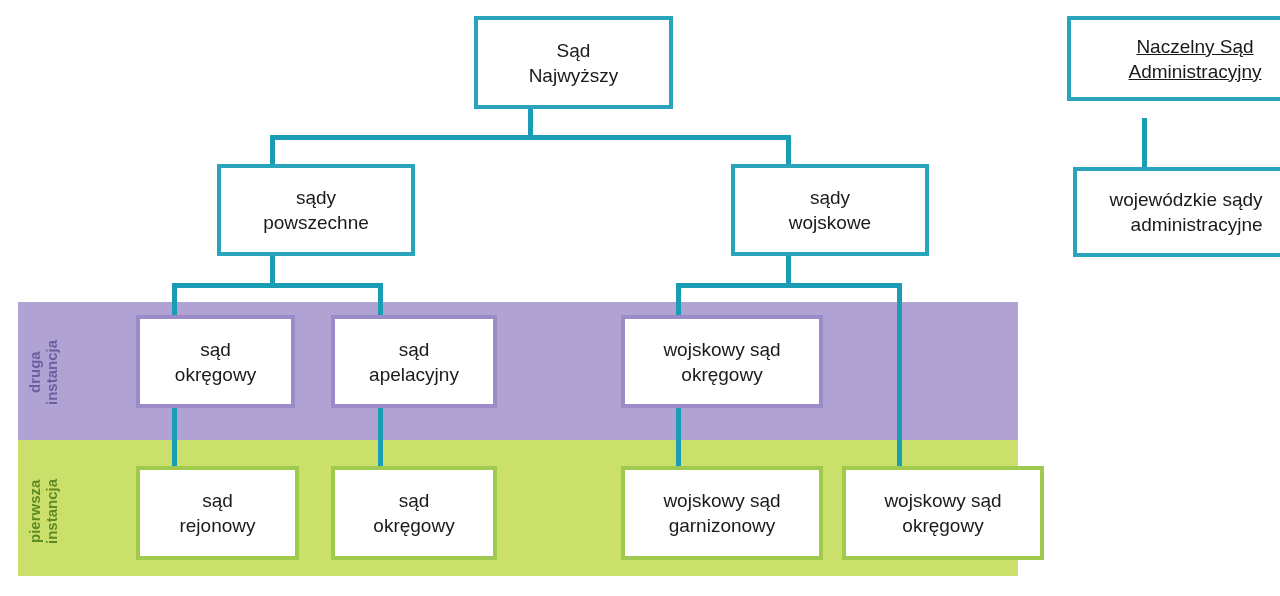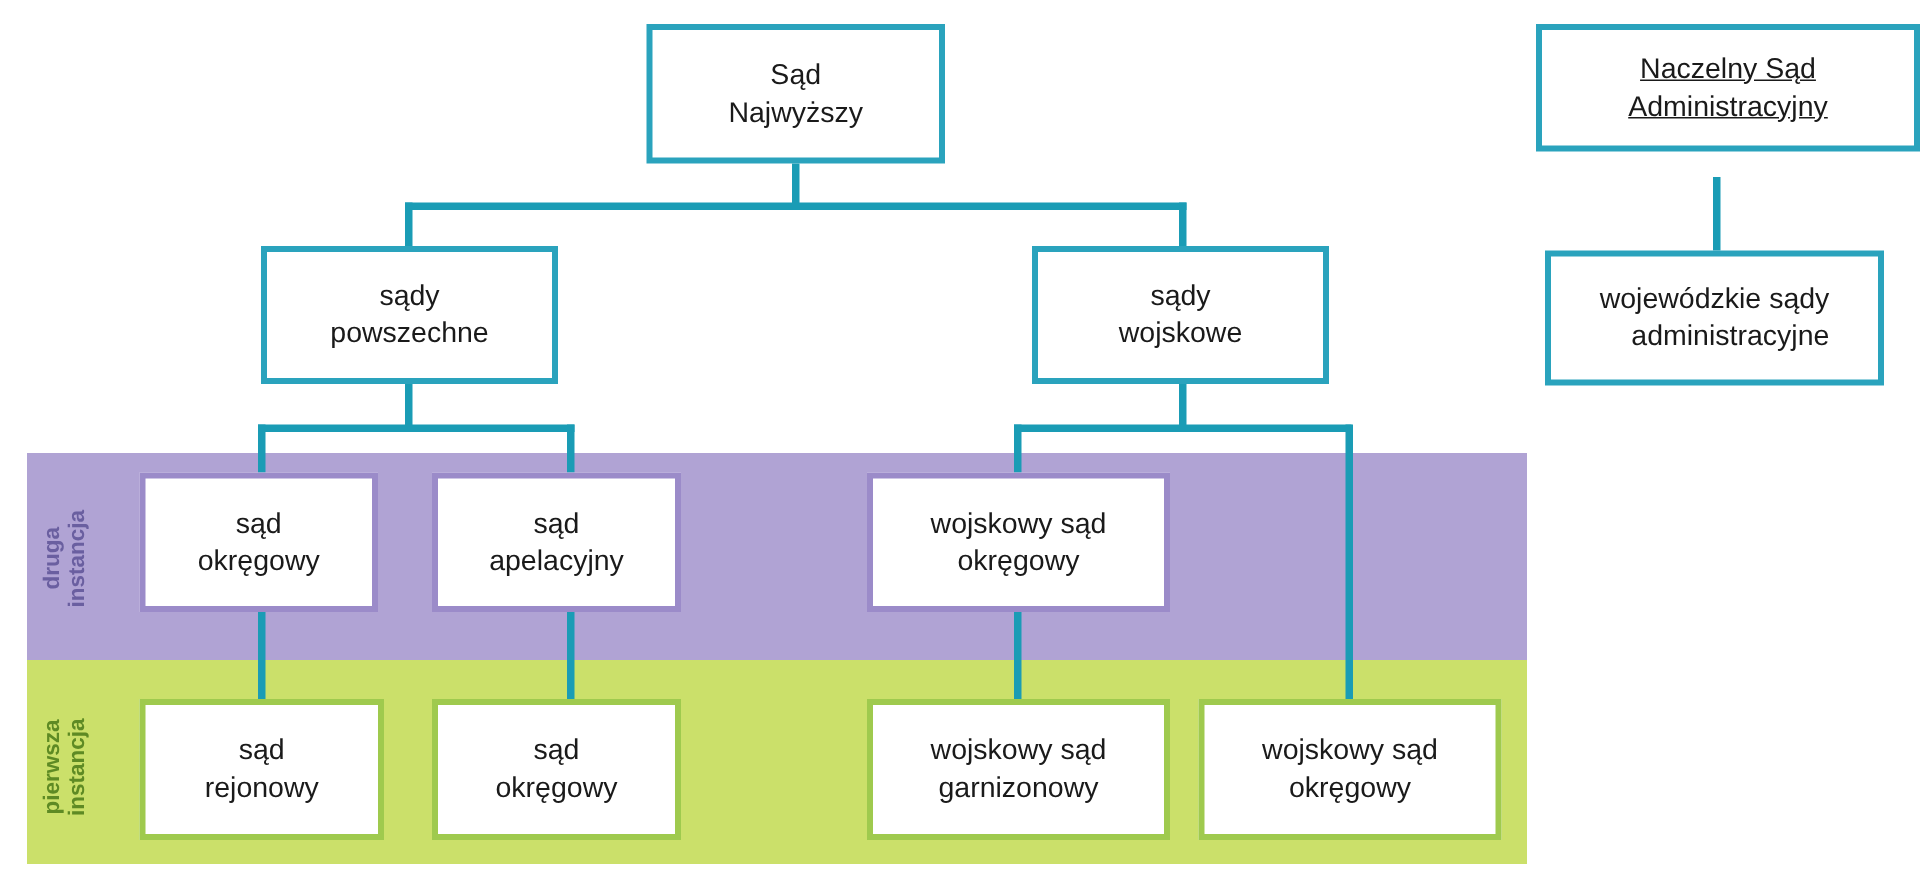--- a/index.html
+++ b/index.html
@@ -80,6 +80,7 @@
     line-height: 25px;
     white-space: pre-line;
     padding: 2px 6px;
+    margin-left: 43px;
   }
   .node-teal { border: 4px solid #2aa3bd; }
   .node-purple { border: 4px solid #9b8bc9; }

